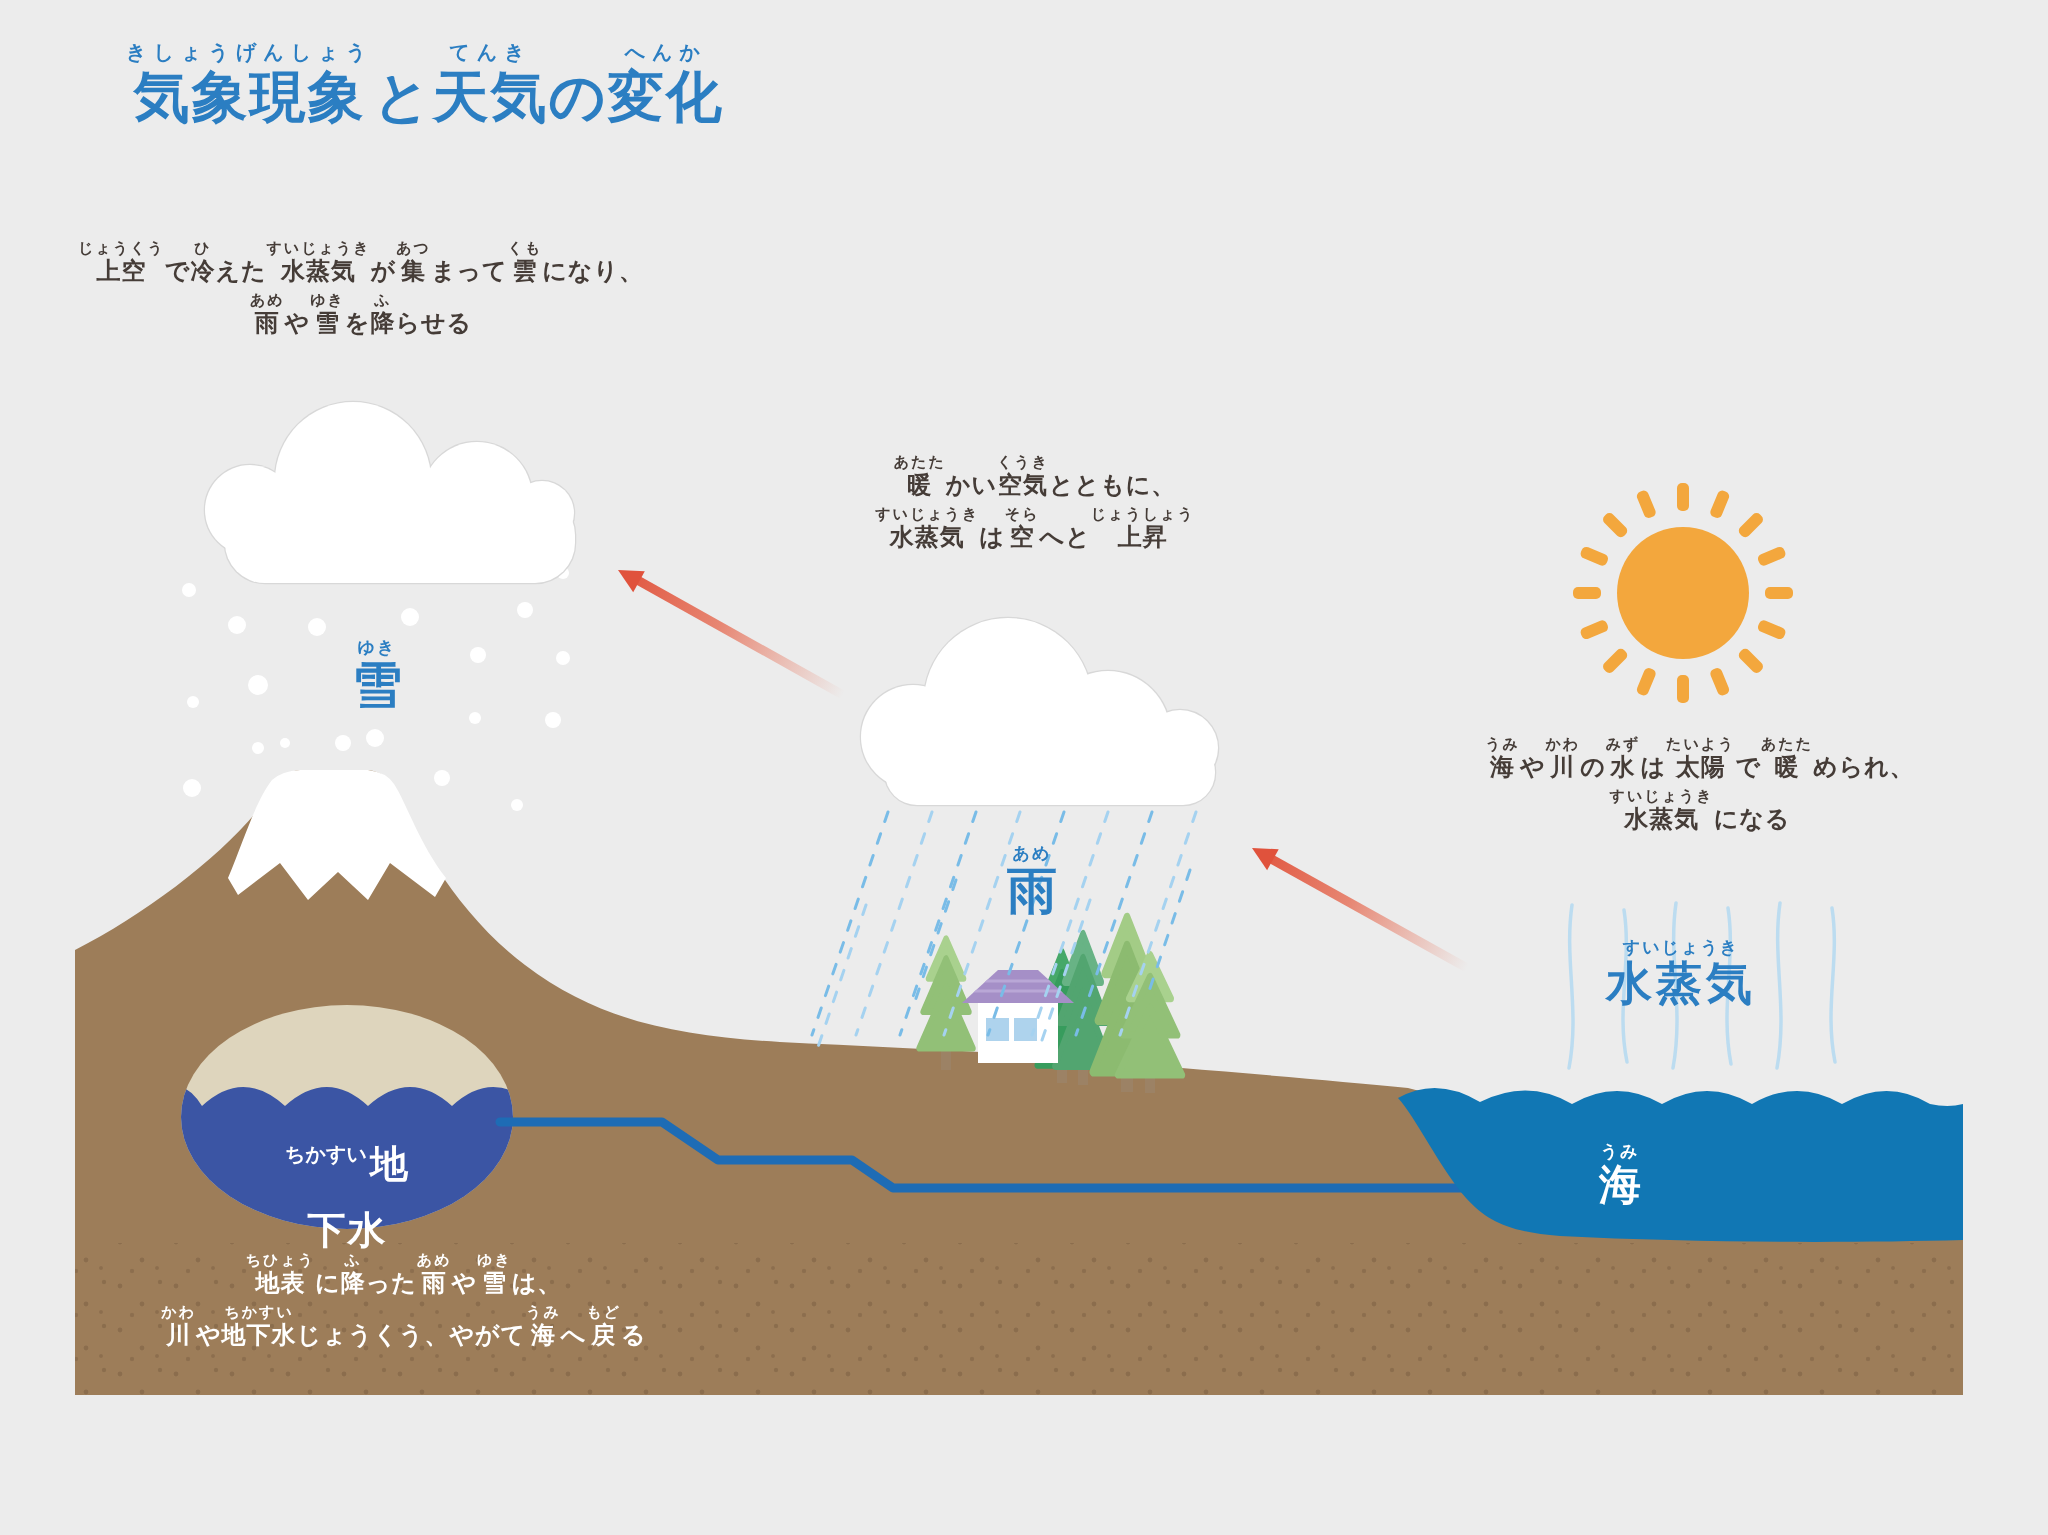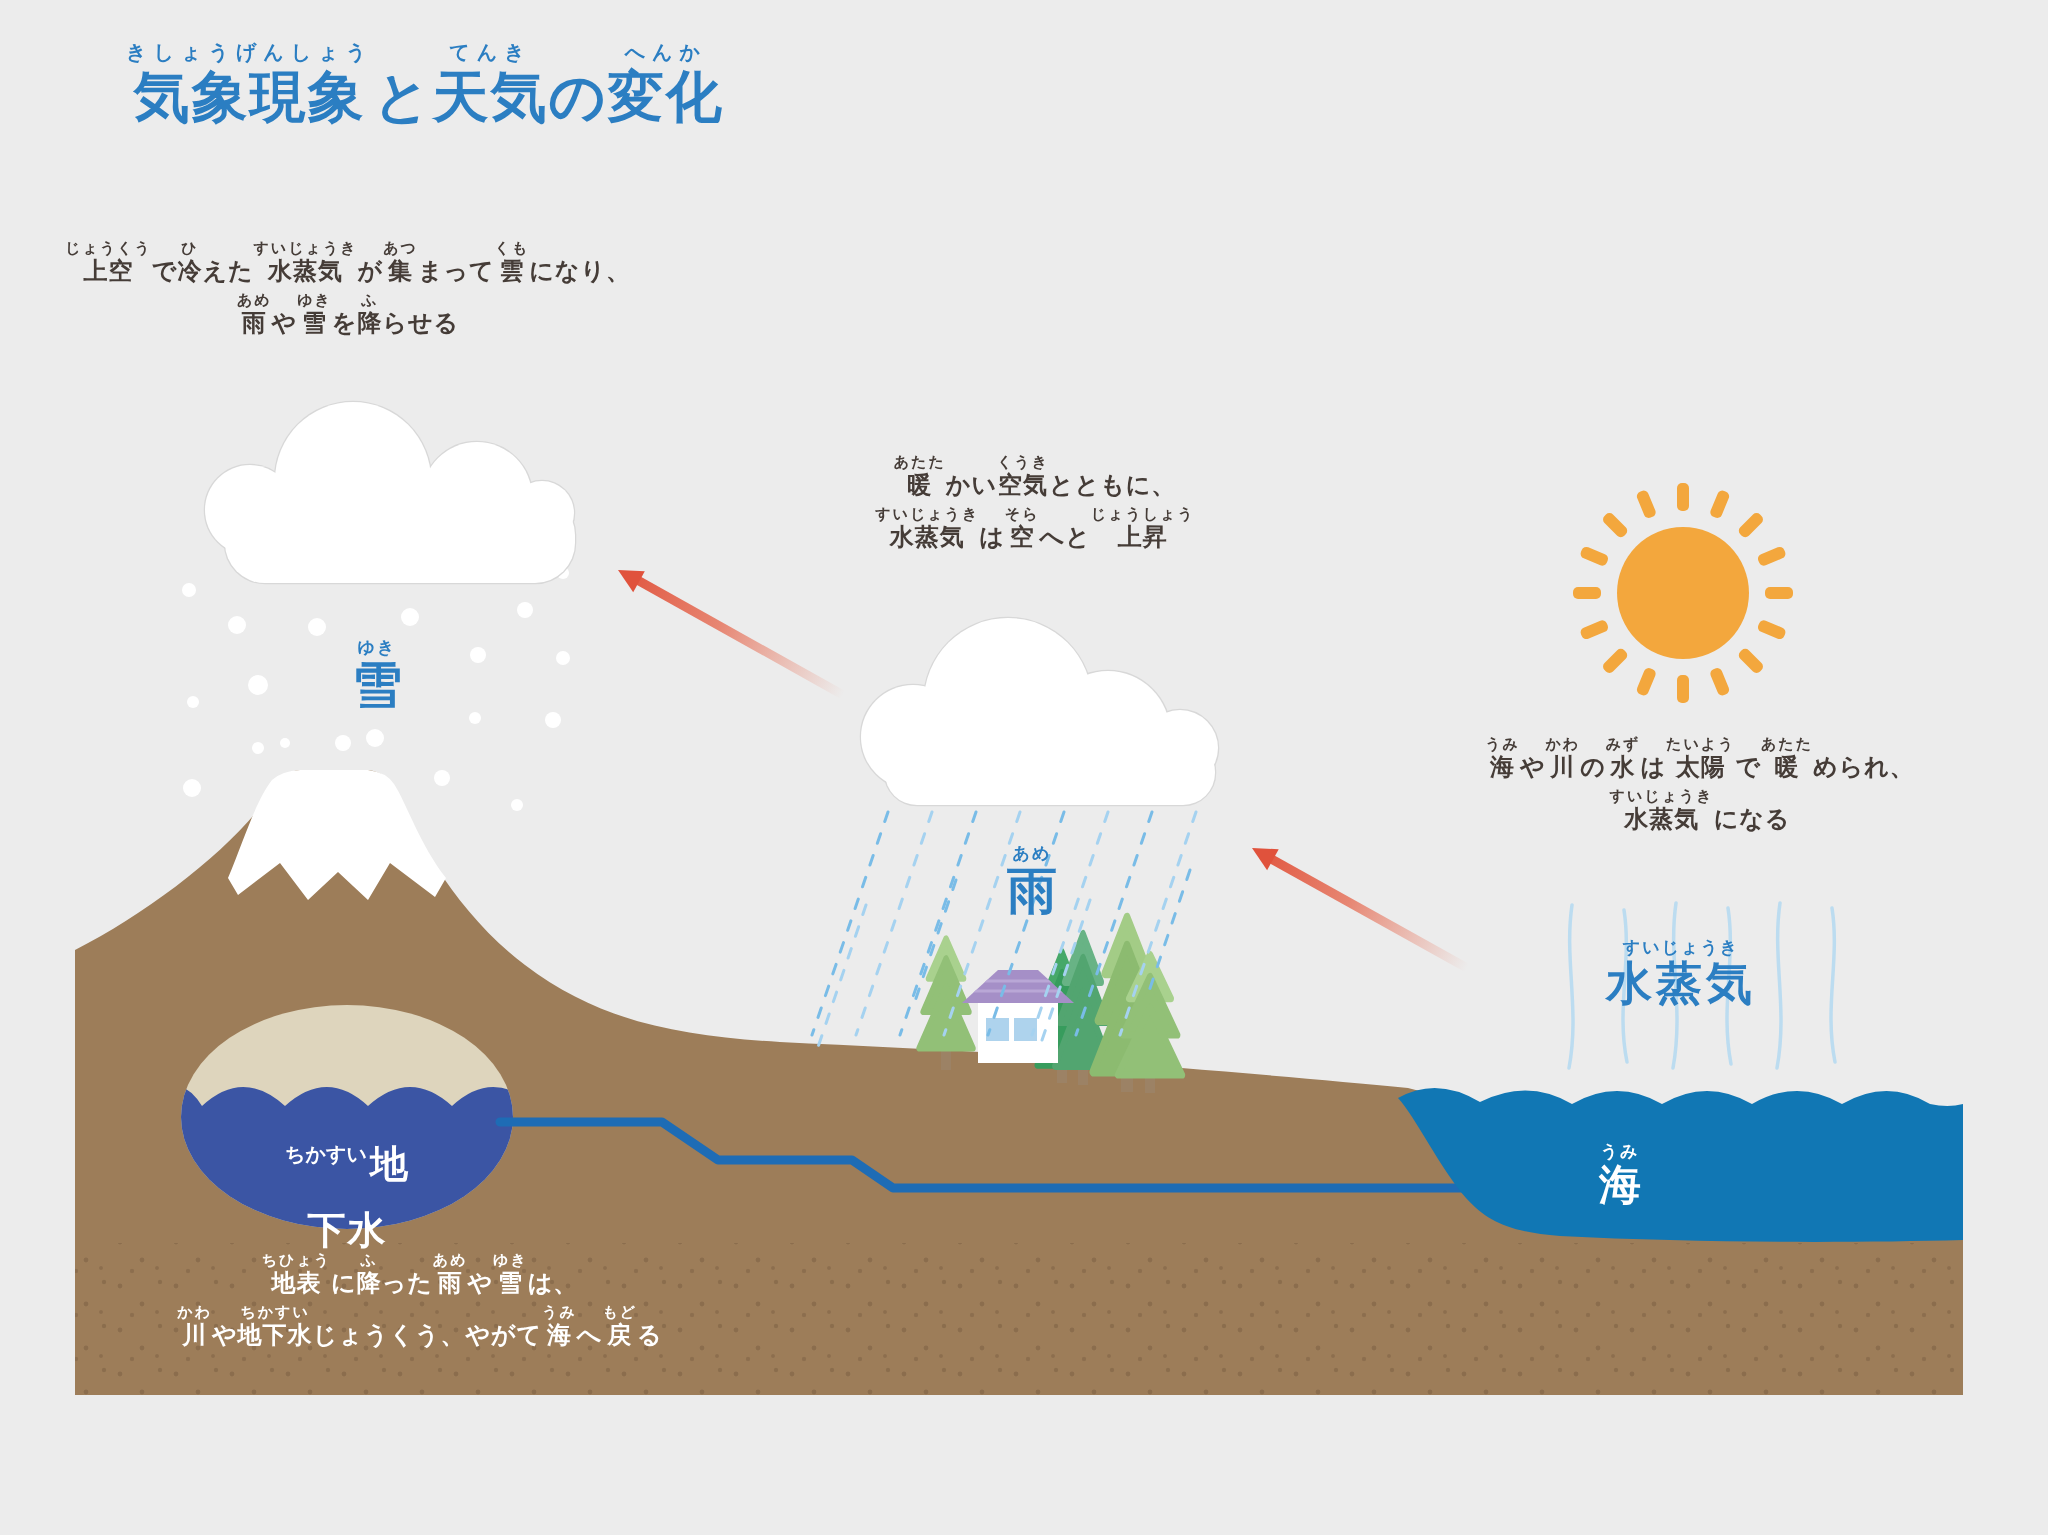--- a/index.html
+++ b/index.html
@@ -21,7 +21,7 @@
   .note{color:#453c37;}
   .note .bs{font-size:24px;letter-spacing:1px;}
   .note .rline{margin-bottom:6px;}
-  .note-cloud{left:58px;top:238px;width:580px;}
+  .note-cloud{left:71px;top:238px;width:580px;}
   .note-rise{left:835px;top:452px;width:400px;}
   .note-sun{left:1450px;top:734px;width:500px;}
   .note-ground{left:110px;top:1250px;width:620px;color:#ffffff;}

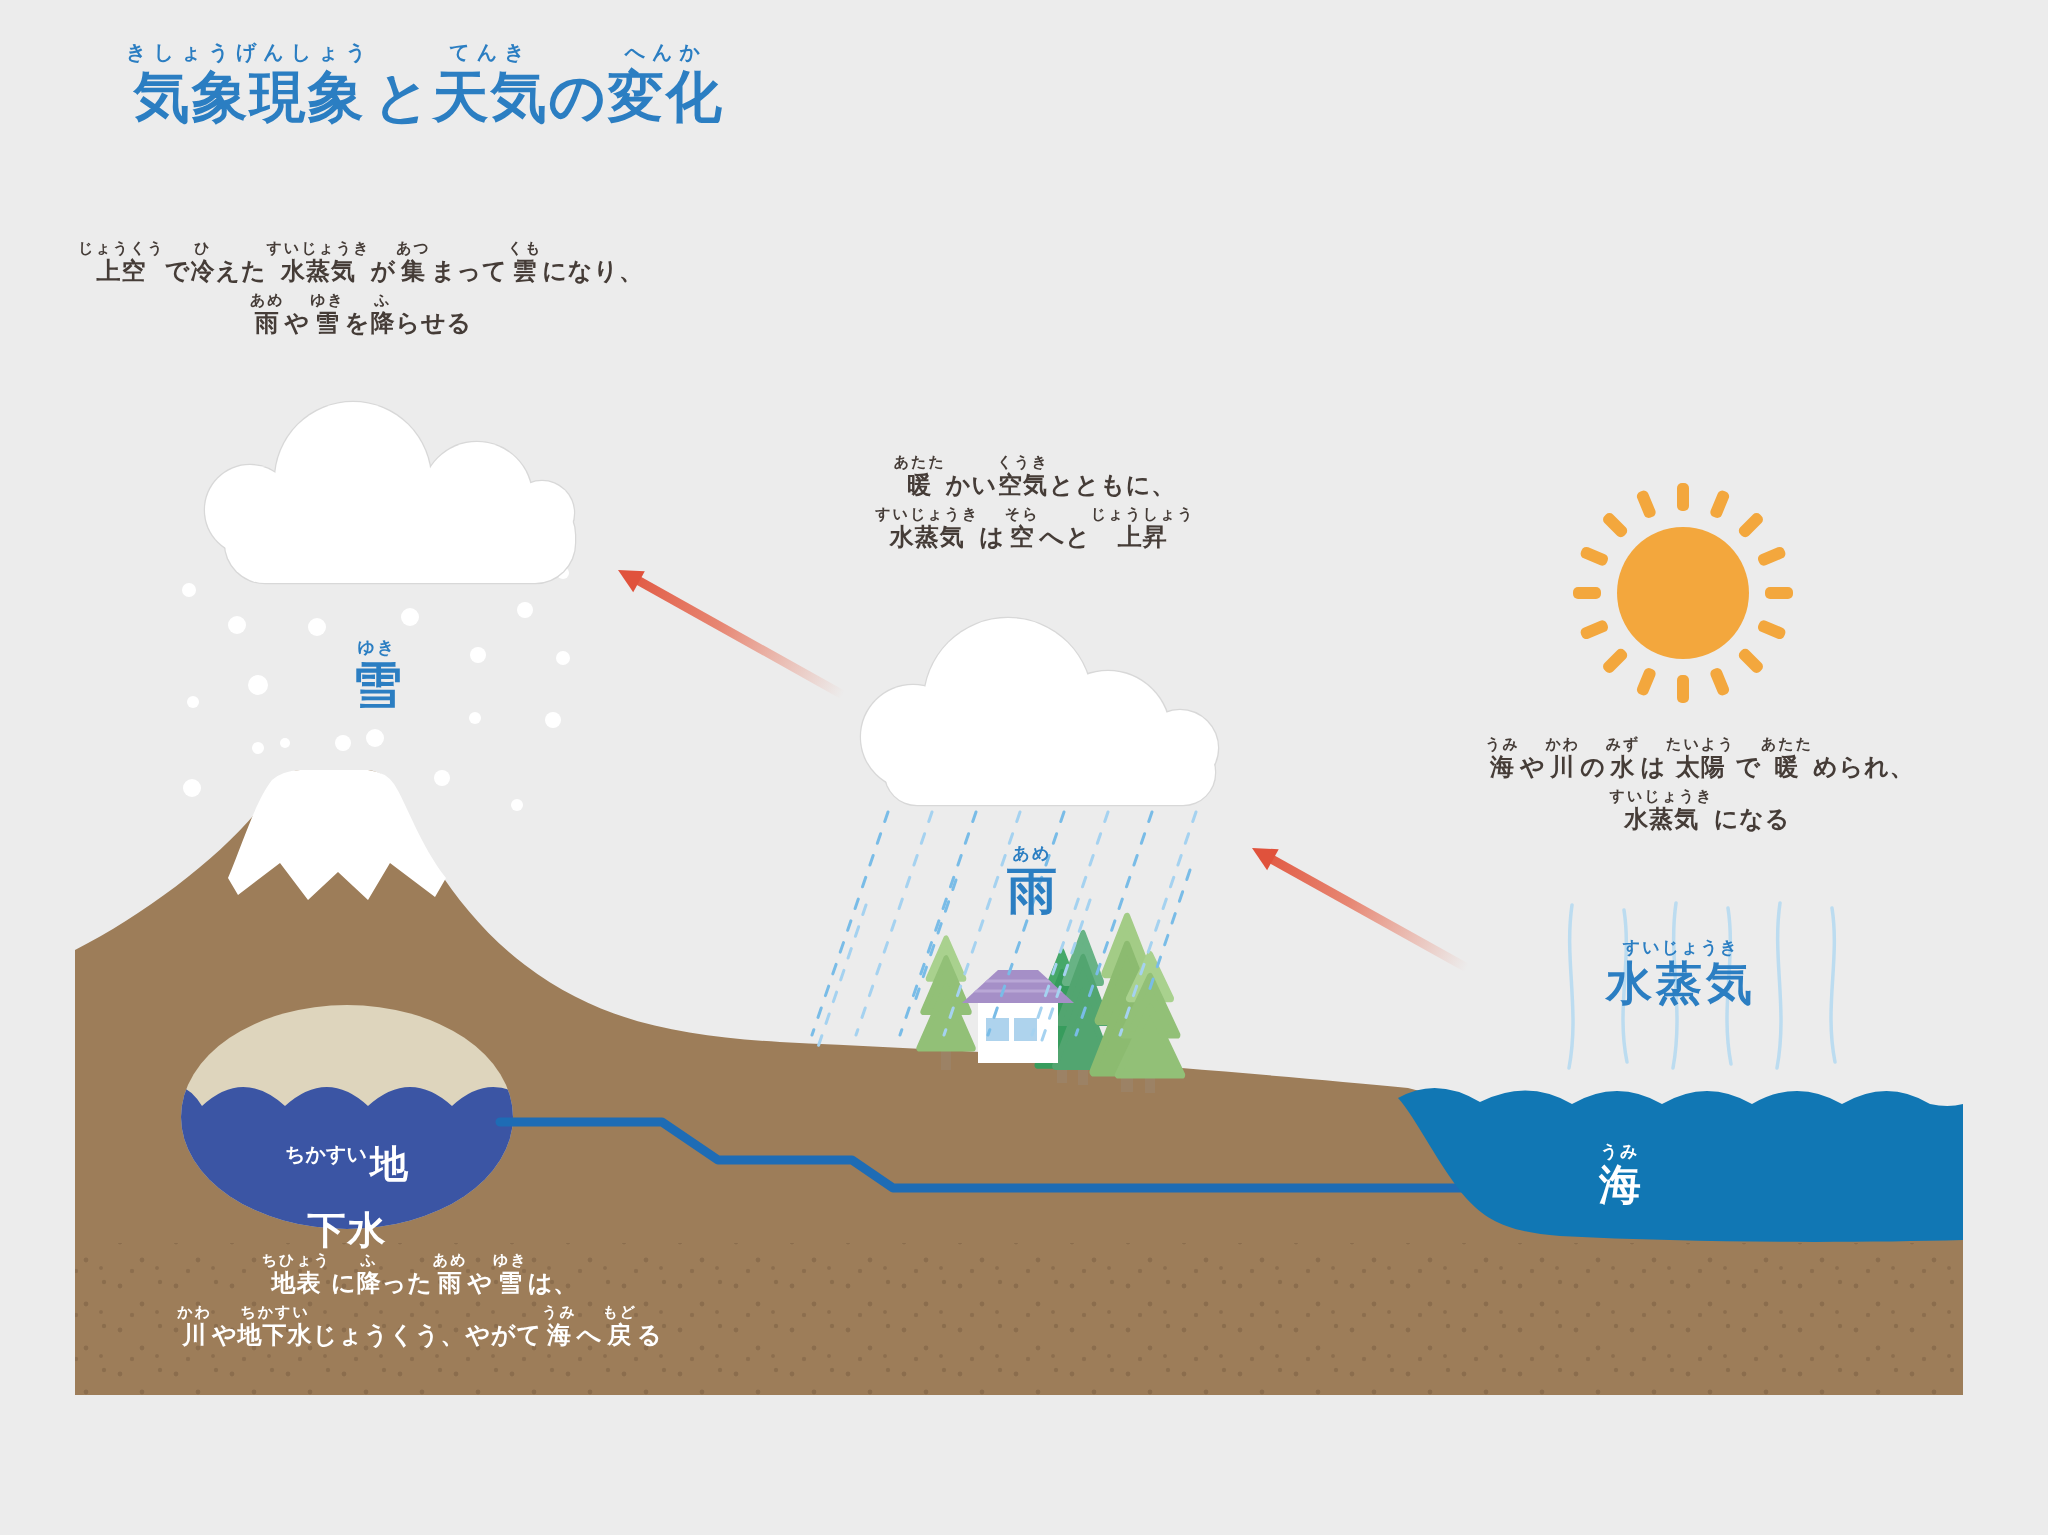--- a/index.html
+++ b/index.html
@@ -24,7 +24,7 @@
   .note-cloud{left:71px;top:238px;width:580px;}
   .note-rise{left:835px;top:452px;width:400px;}
   .note-sun{left:1450px;top:734px;width:500px;}
-  .note-ground{left:110px;top:1250px;width:620px;color:#ffffff;}
+  .note-ground{left:94px;top:1250px;width:620px;color:#ffffff;}
   
   .lbl{color:#2b7ec2;}
   .lbl .rt{font-size:17px;height:22px;line-height:22px;}

